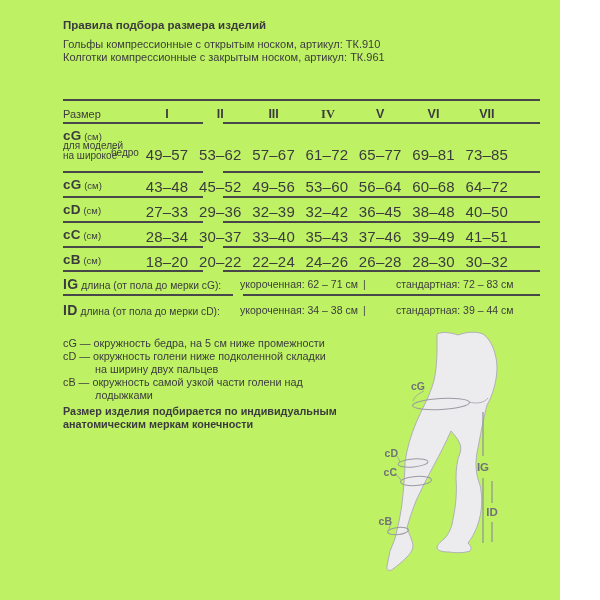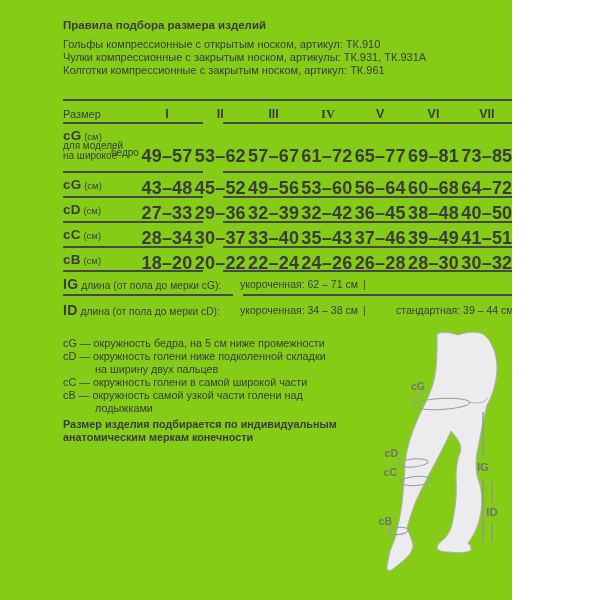--- a/index.html
+++ b/index.html
@@ -4,7 +4,7 @@
 <style>
   html,body{margin:0;padding:0;background:#fff;}
   .page{
-    position:relative;width:512px;height:600px;background:#84cc16;
+    position:relative;width:560px;height:600px;background:#bef264;
     font-family:"Liberation Sans",sans-serif;color:#3b3b3d;overflow:hidden;
   }
   .abs{position:absolute;}

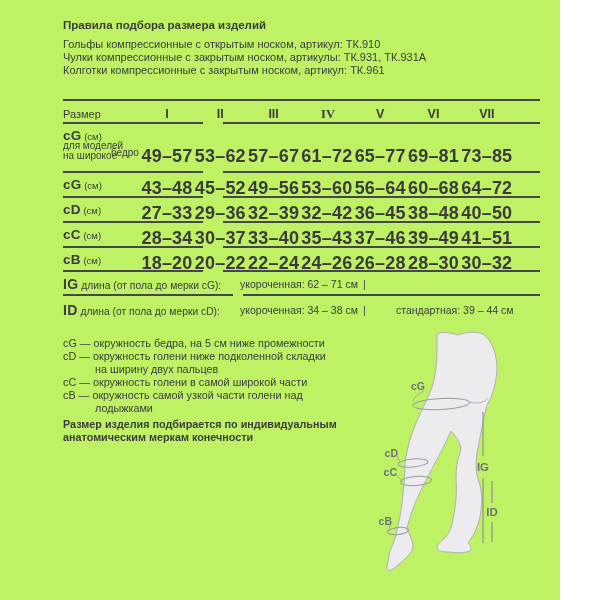--- a/index.html
+++ b/index.html
@@ -43,7 +43,6 @@
 
   <div class="abs articles">
     <div>Гольфы компрессионные с открытым носком, артикул: ТК.910</div>
-    <div>Чулки компрессионные с закрытым носком, артикулы: ТК.931, ТК.931А</div>
     <div>Колготки компрессионные с закрытым носком, артикул: ТК.961</div>
   </div>
 

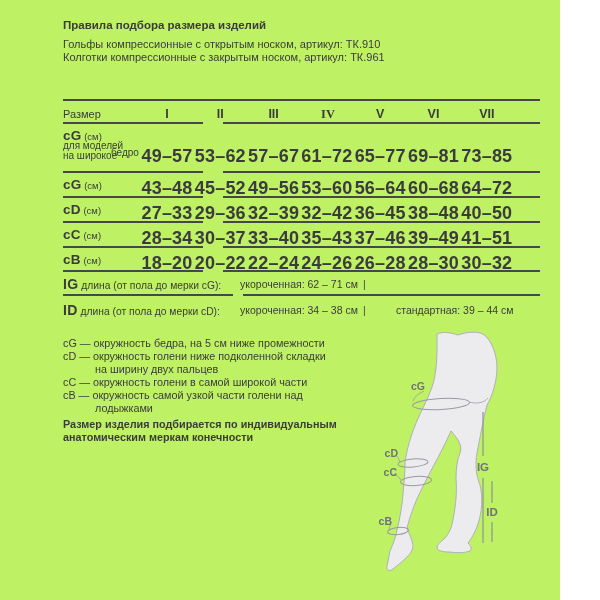--- a/index.html
+++ b/index.html
@@ -16,7 +16,7 @@
   .col-cells{left:0;top:0;}
   .cell{position:absolute;width:54px;text-align:center;}
   .roman{font-size:12.5px;font-weight:bold;}
-  .vals .cell{font-size:18px;font-weight:bold;letter-spacing:.2px;}
+  .vals .cell{font-size:15px;font-weight:normal;letter-spacing:.2px;}
   .rowlabel{left:63px;font-size:10px;}
   .rowkey{font-size:13.5px;font-weight:bold;letter-spacing:.2px;}
   .rowunit{font-size:9.5px;}

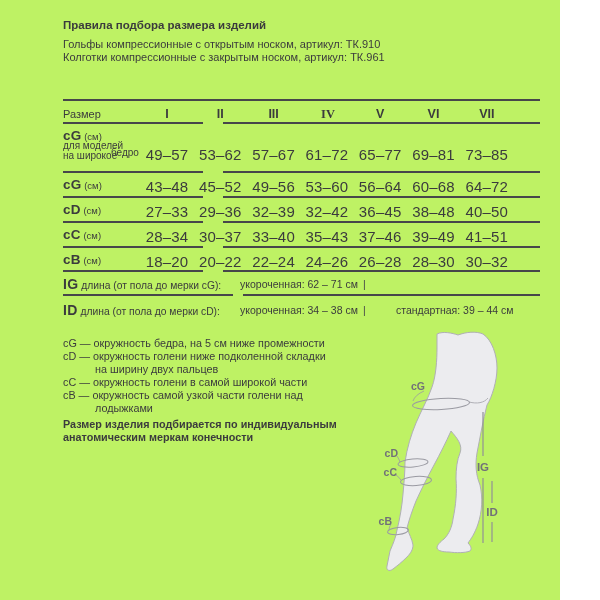--- a/index.html
+++ b/index.html
@@ -149,6 +149,7 @@
     <span class="lenlabel">длина (от пола до мерки cG):</span>
     <span class="len-short">укороченная: 62 – 71 см</span>
     <span class="len-pipe">|</span>
+    <span class="len-std">стандартная: 72 – 83 см</span>
   </div>
   <div class="abs sep" style="left:63px;top:294px;width:170px;"></div>
   <div class="abs sep" style="left:243px;top:294px;width:297px;"></div>

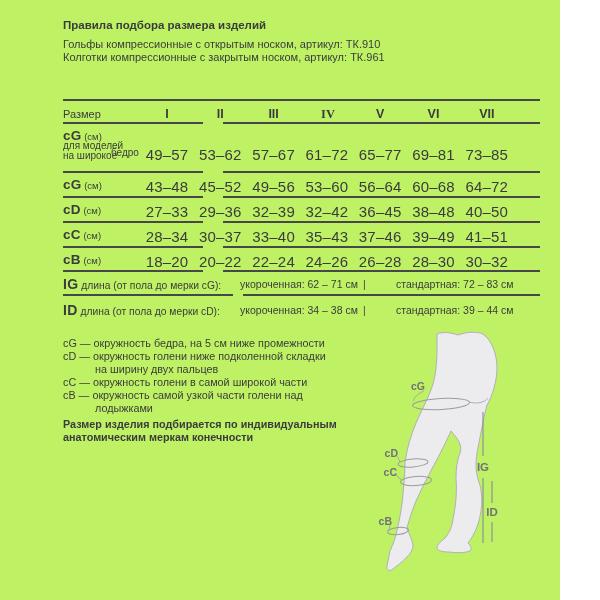--- a/index.html
+++ b/index.html
@@ -165,7 +165,6 @@
   <div class="abs notes">
     <div class="note n1">cG — окружность бедра, на 5 см ниже промежности</div>
     <div class="note n2">cD — окружность голени ниже подколенной складки на ширину двух пальцев</div>
-    <div class="note n3">cC — окружность голени в самой широкой части</div>
     <div class="note n4">cB — окружность самой узкой части голени над лодыжками</div>
     <div class="boldnote">Размер изделия подбирается по индивидуальным анатомическим меркам конечности</div>
   </div>

